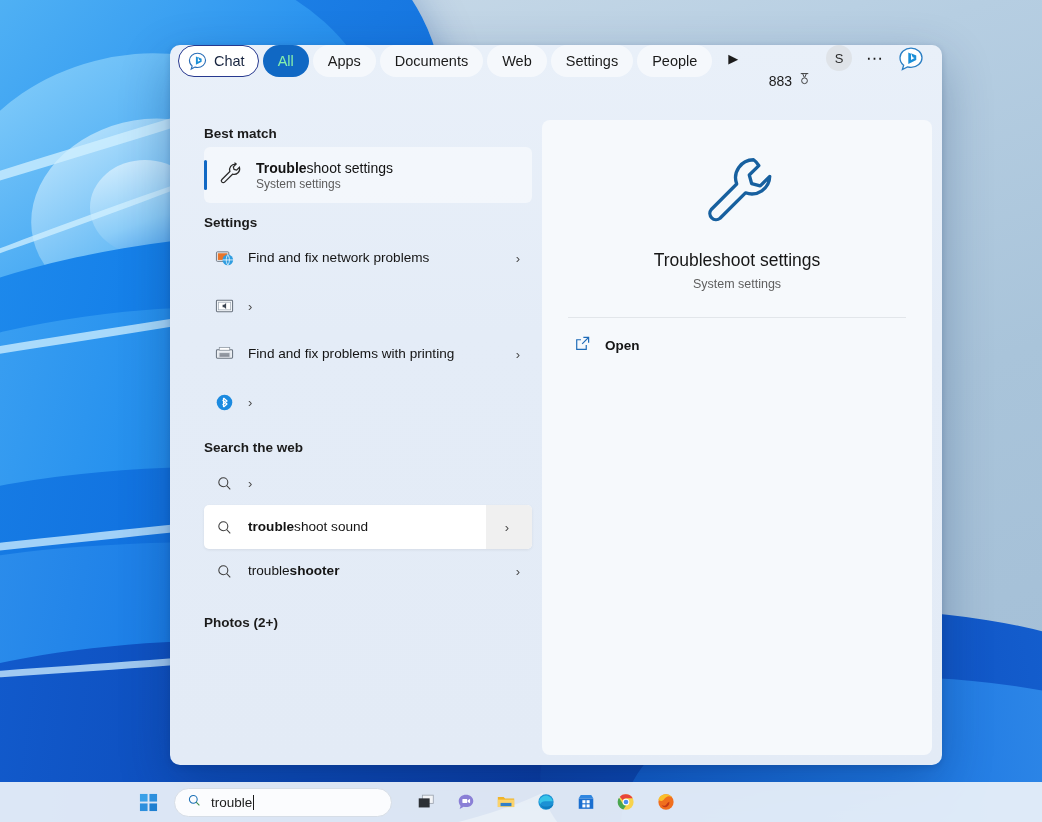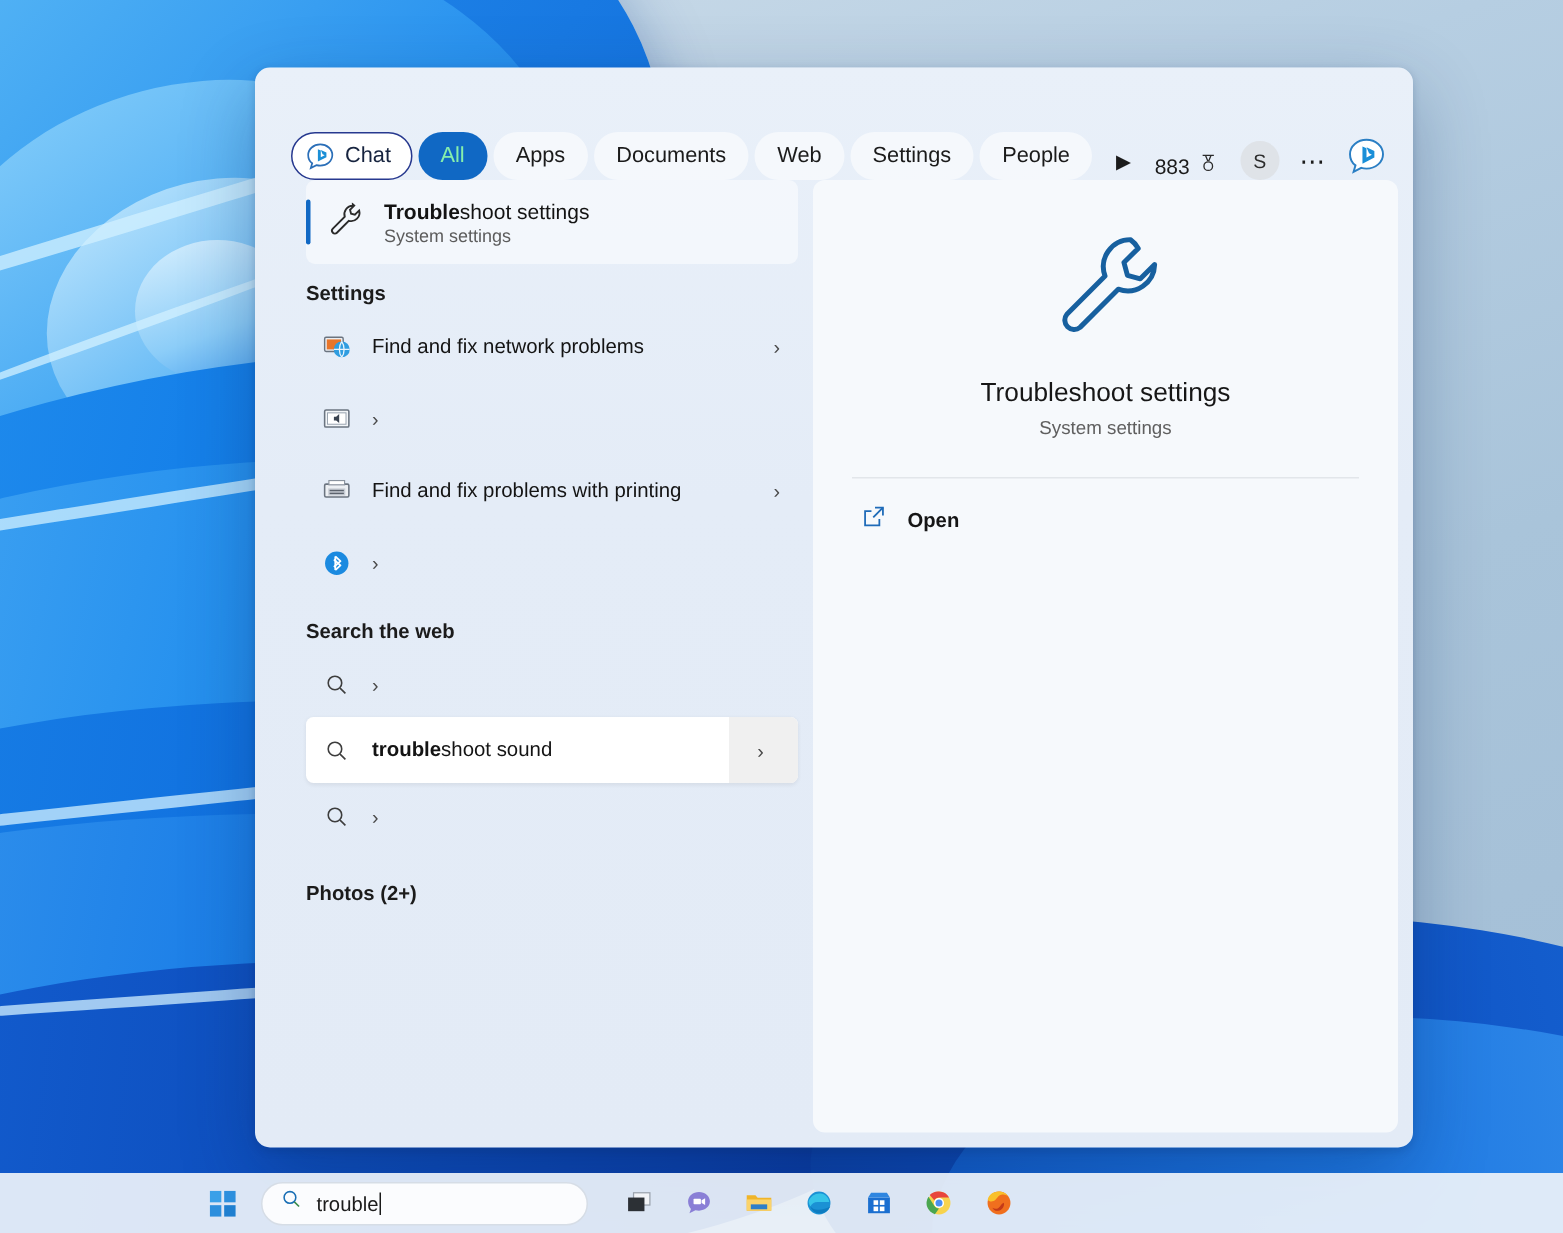--- a/index.html
+++ b/index.html
@@ -116,8 +116,8 @@
   
   #header {
     height: 75px;
-    display: flex; align-items: flex-end;
-    padding: 0 16px 0 24px;
+    display: flex; align-items: flex-start;
+    padding: 0 16px 0 8px;
     gap: 4px;
   }
   .pill {

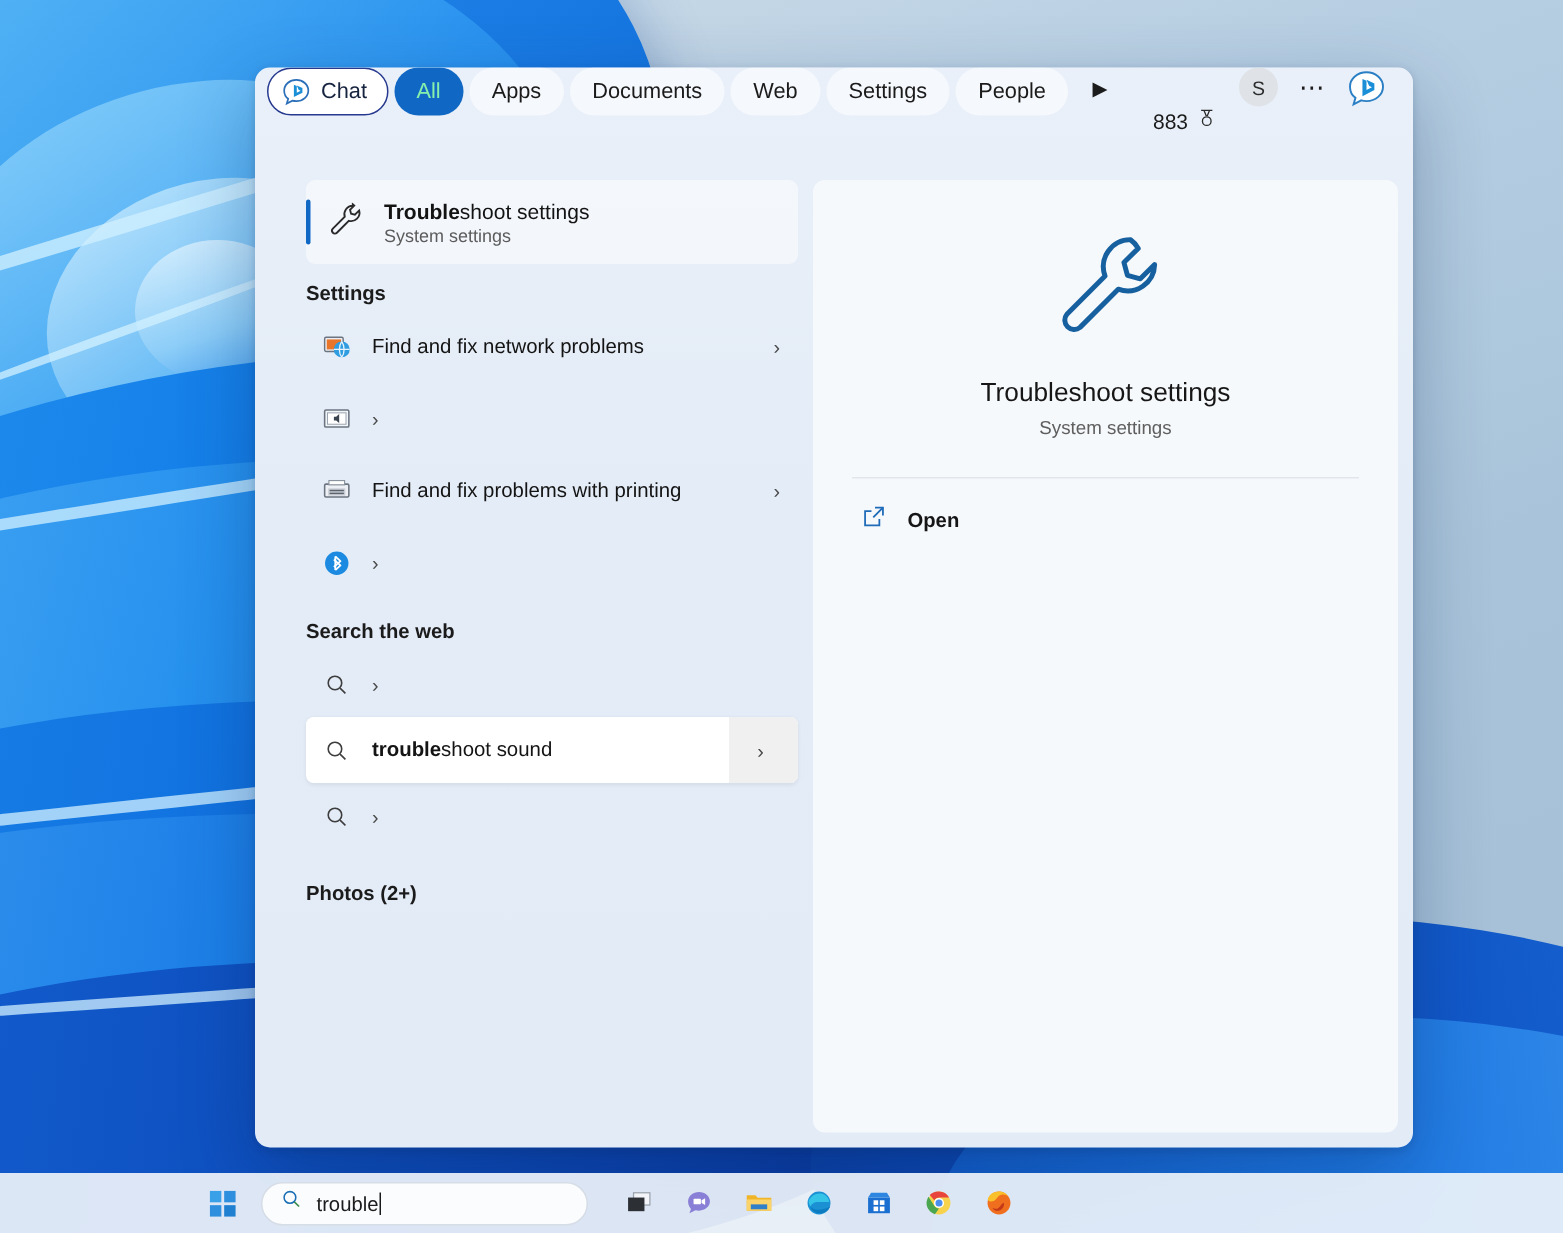--- a/index.html
+++ b/index.html
@@ -330,6 +330,7 @@
 
     <div id="left">
 
+      <div class="group-title">Best match</div>
 
       <div class="best-match">
         <span>

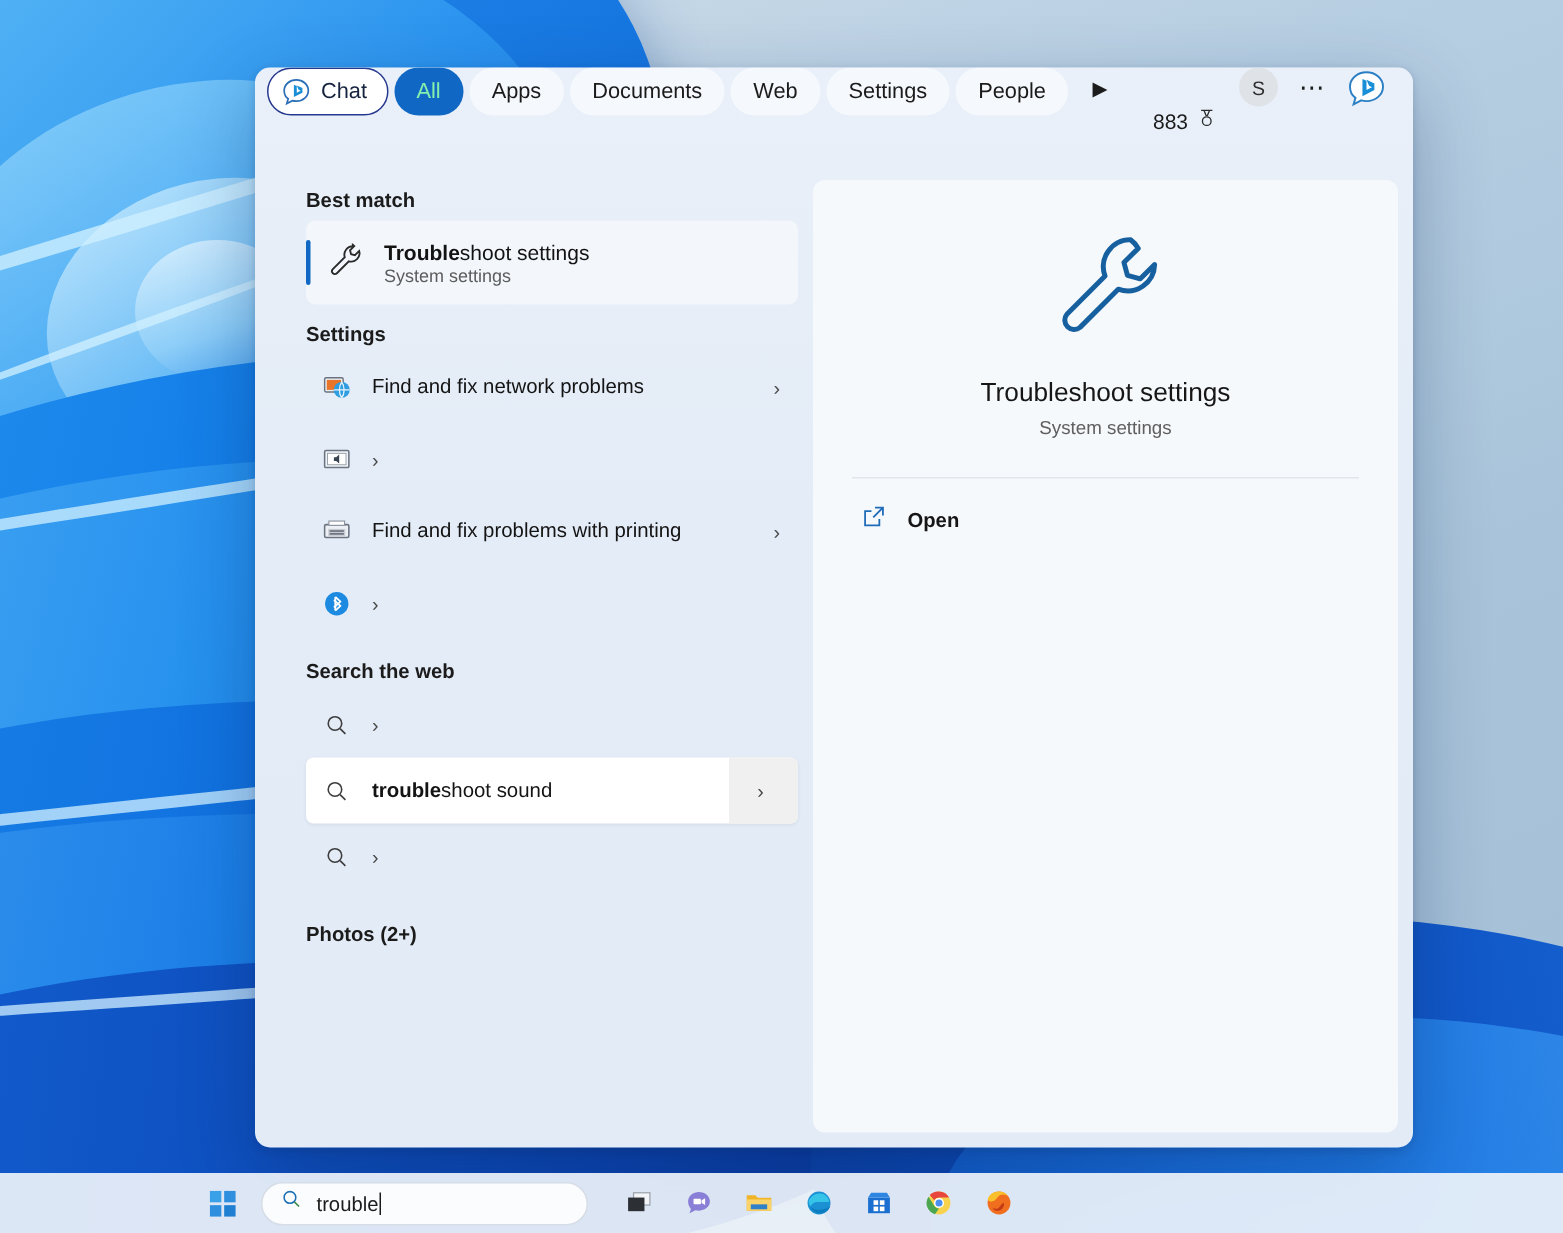--- a/index.html
+++ b/index.html
@@ -427,6 +427,7 @@
             <path d="M12.6 12.6l4.2 4.2" stroke="#3d3d3d" stroke-width="1.25" fill="none"></path>
           </svg>
         </span>
+        <span class="label web-q"><span>trouble</span><b>shooter</b></span>
         <span class="chev">›</span>
       </div>
 

